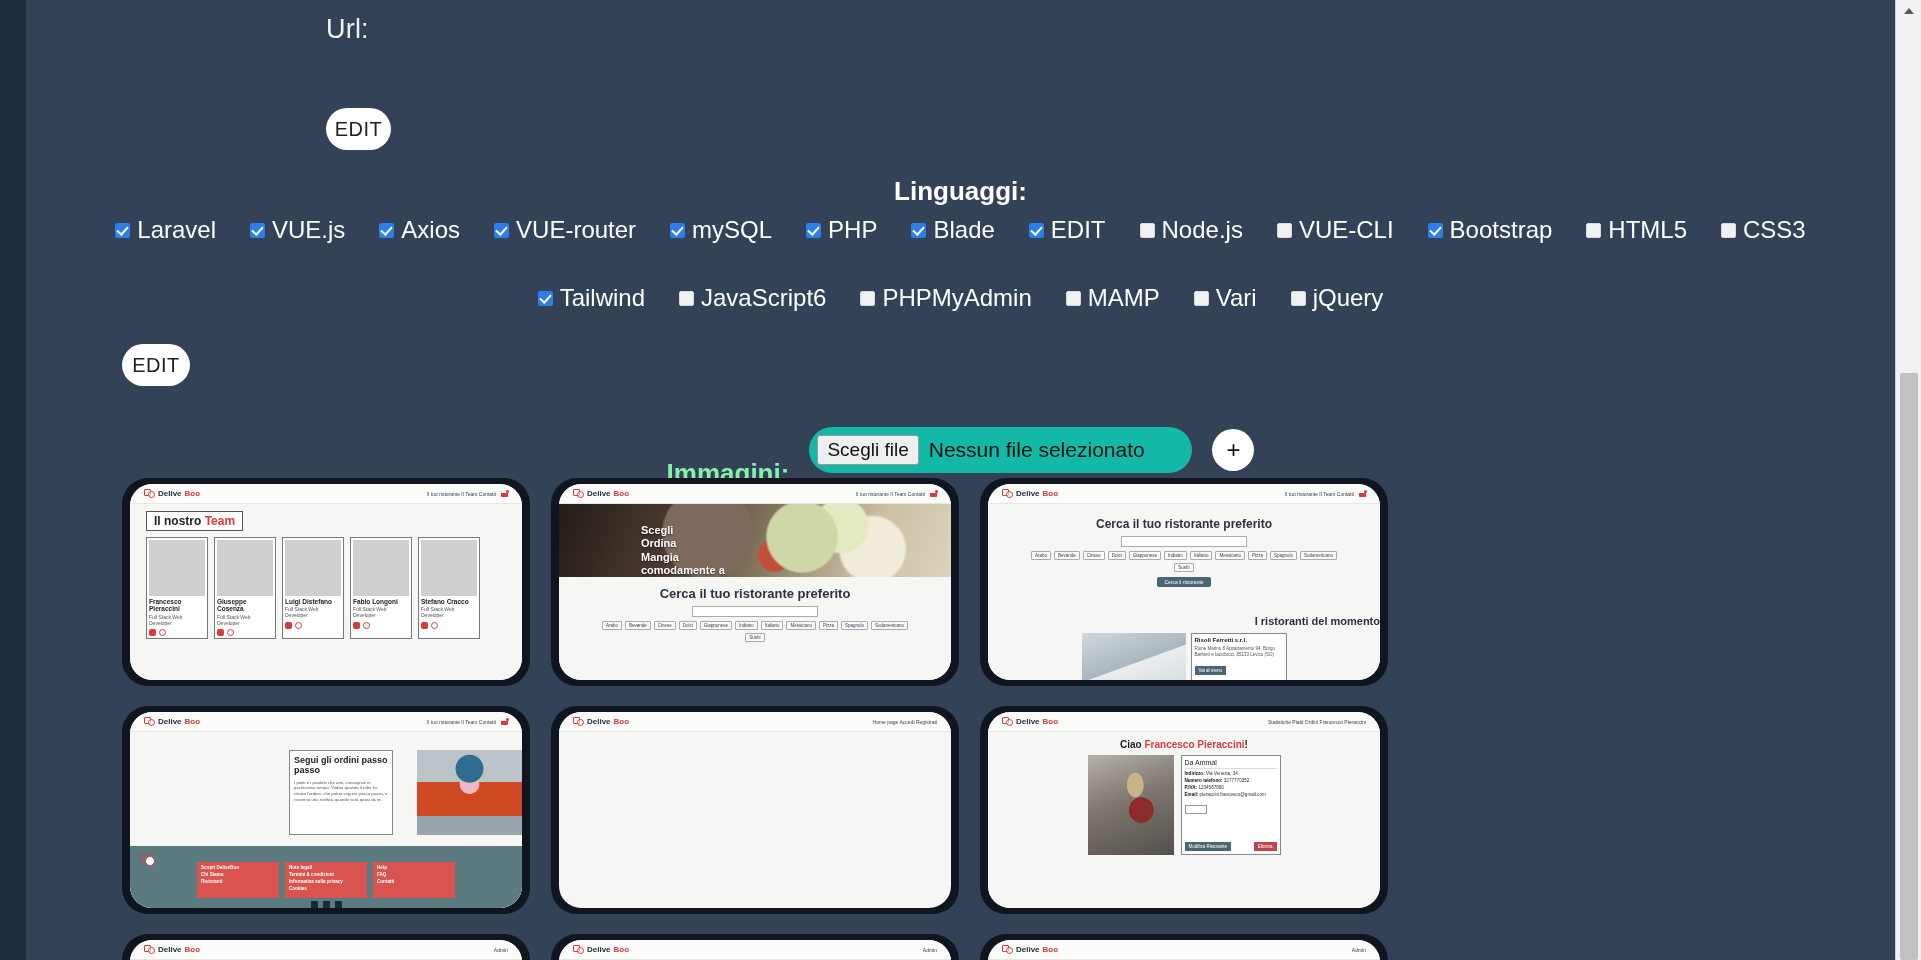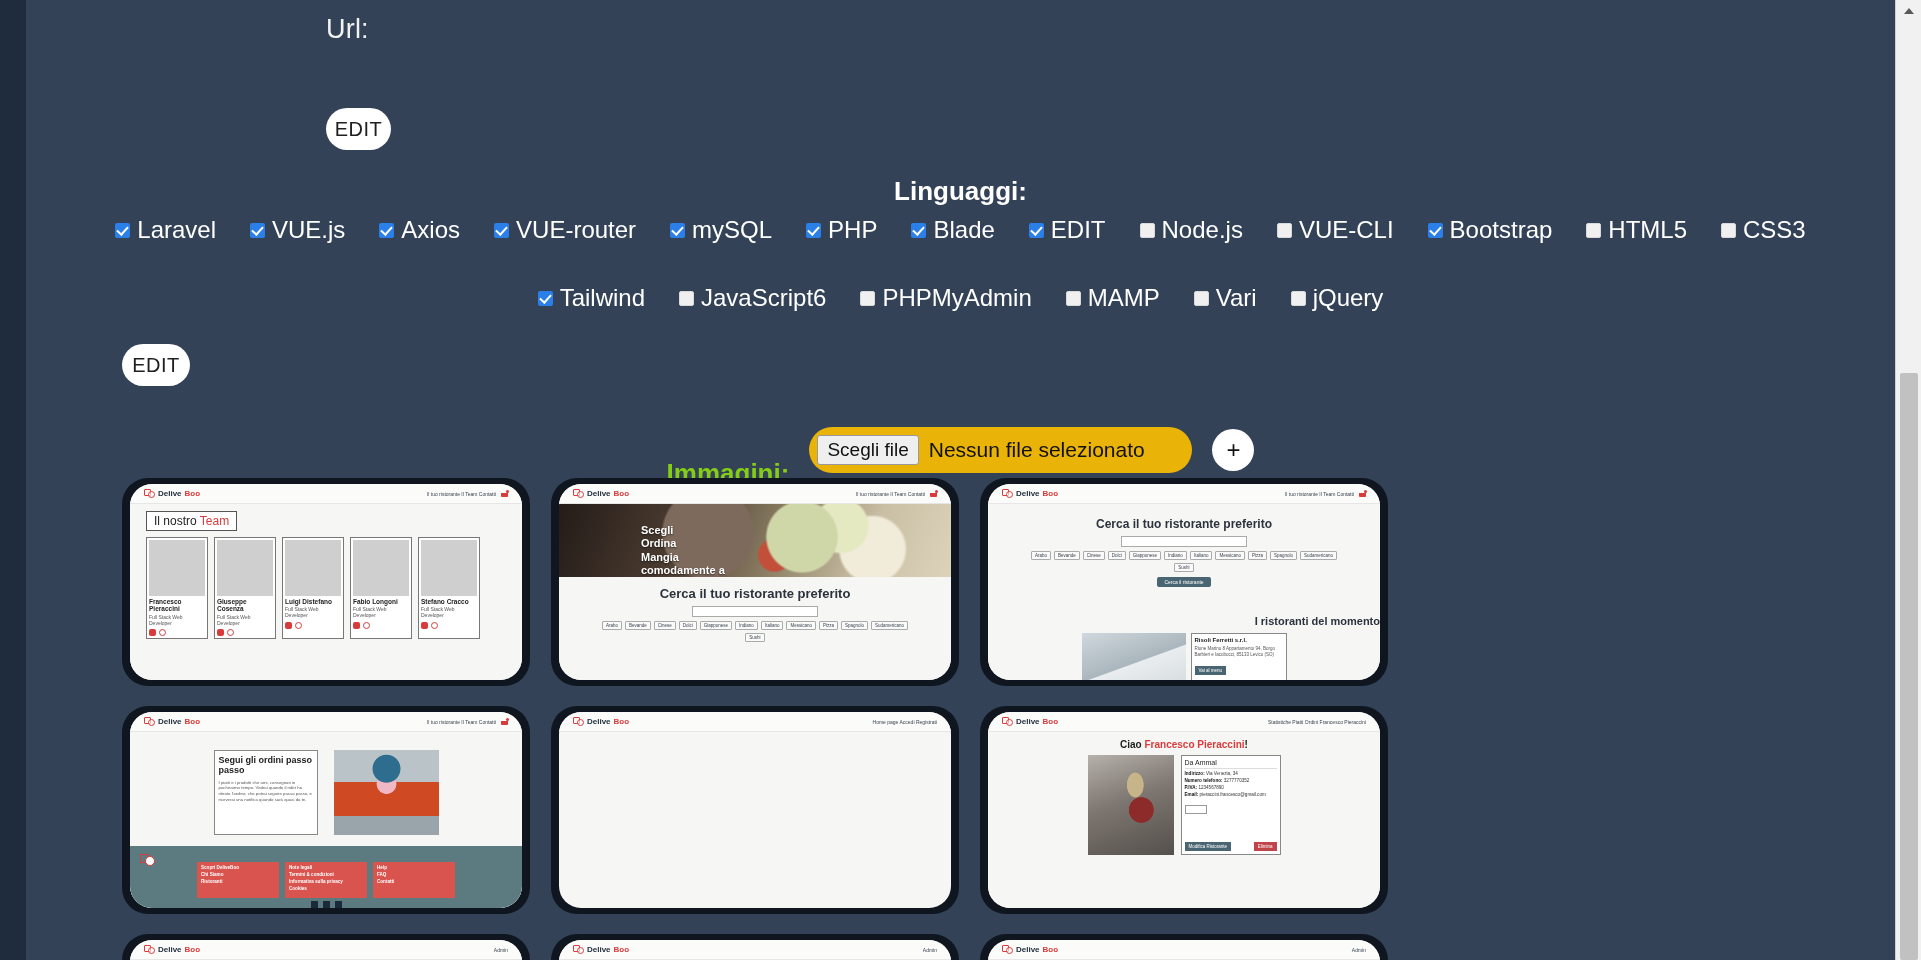--- a/index.html
+++ b/index.html
@@ -55,7 +55,7 @@
   .img-row{ position:absolute; top:410px; left:0; width:1869px; display:flex; justify-content:center; align-items:center; gap:20px;}
   .img-label{ font-size:26px; font-weight:bold; color:#84cc16;margin-top:48px;}
   .file-wrap{
-    background:#eab308; border-radius:30px; height:46px; width:383px;
+    background:#14b8a6; border-radius:30px; height:46px; width:383px;
     display:flex; align-items:center; padding:0 14px 0 8px;
   }
   .file-btn{

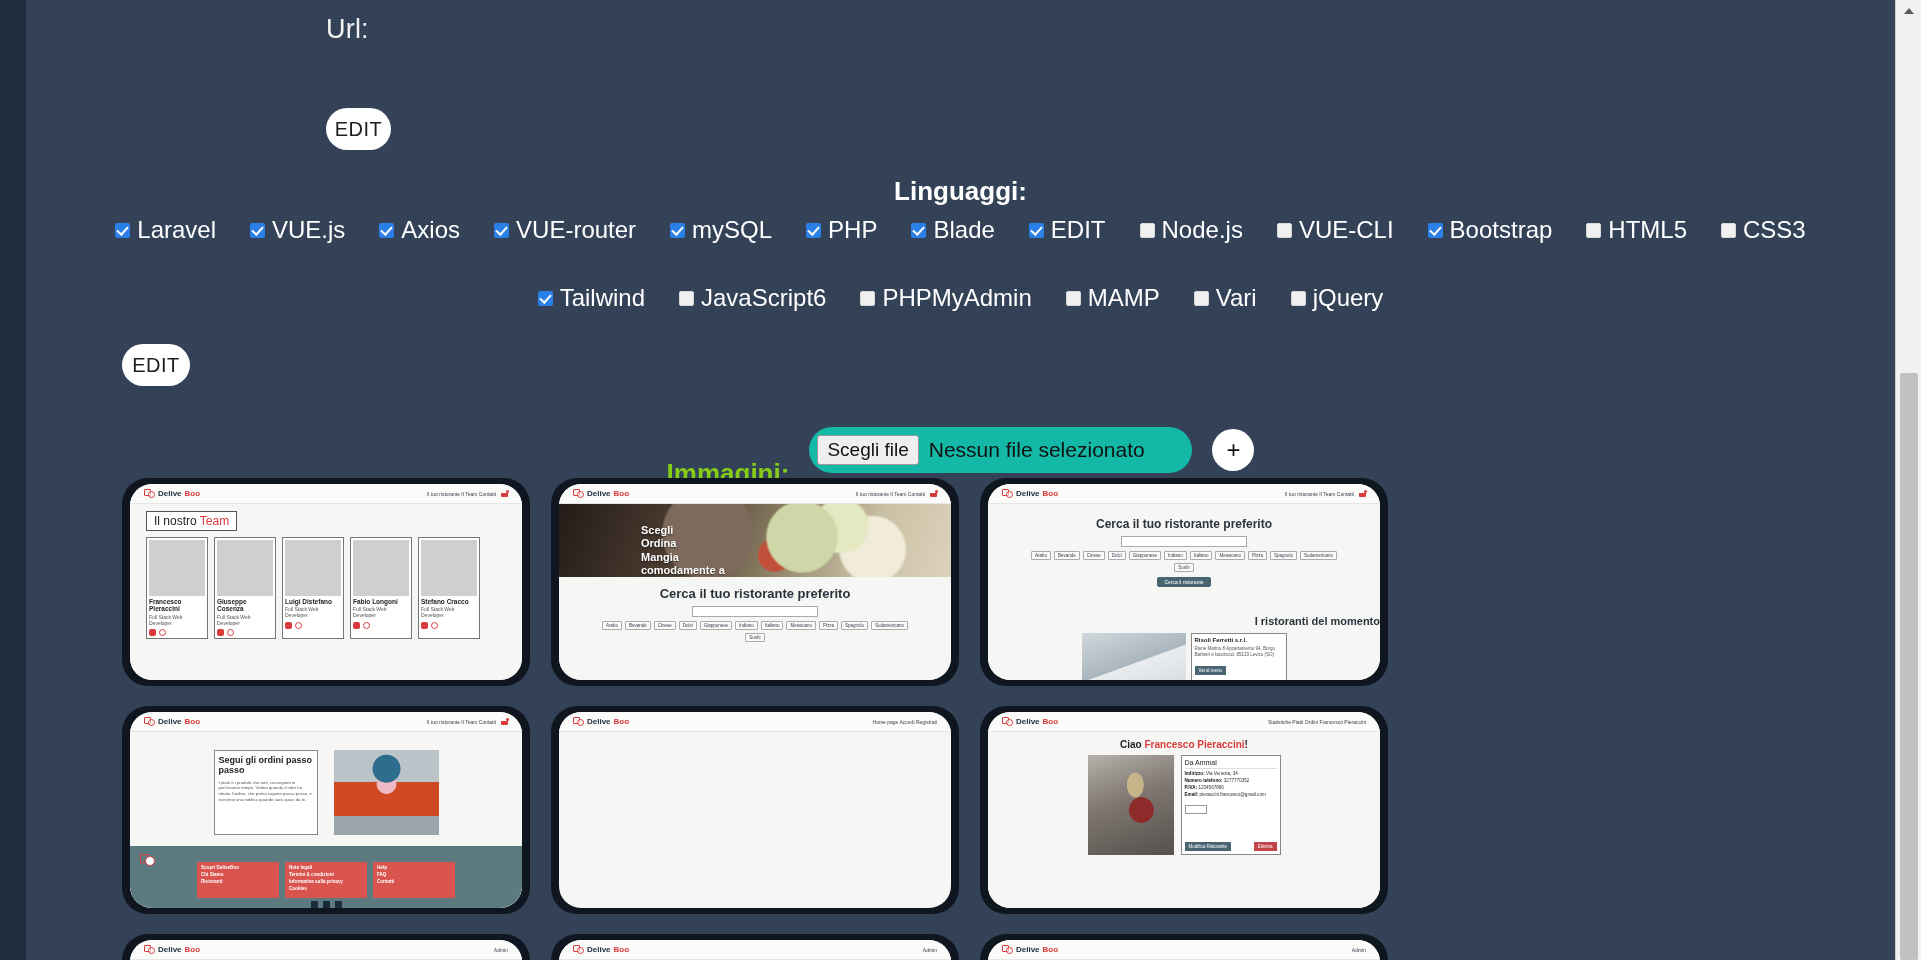--- a/index.html
+++ b/index.html
@@ -53,7 +53,7 @@
 
   
   .img-row{ position:absolute; top:410px; left:0; width:1869px; display:flex; justify-content:center; align-items:center; gap:20px;}
-  .img-label{ font-size:26px; font-weight:bold; color:#84cc16;margin-top:48px;}
+  .img-label{ font-size:26px; font-weight:bold; color:#86efac;margin-top:48px;}
   .file-wrap{
     background:#14b8a6; border-radius:30px; height:46px; width:383px;
     display:flex; align-items:center; padding:0 14px 0 8px;

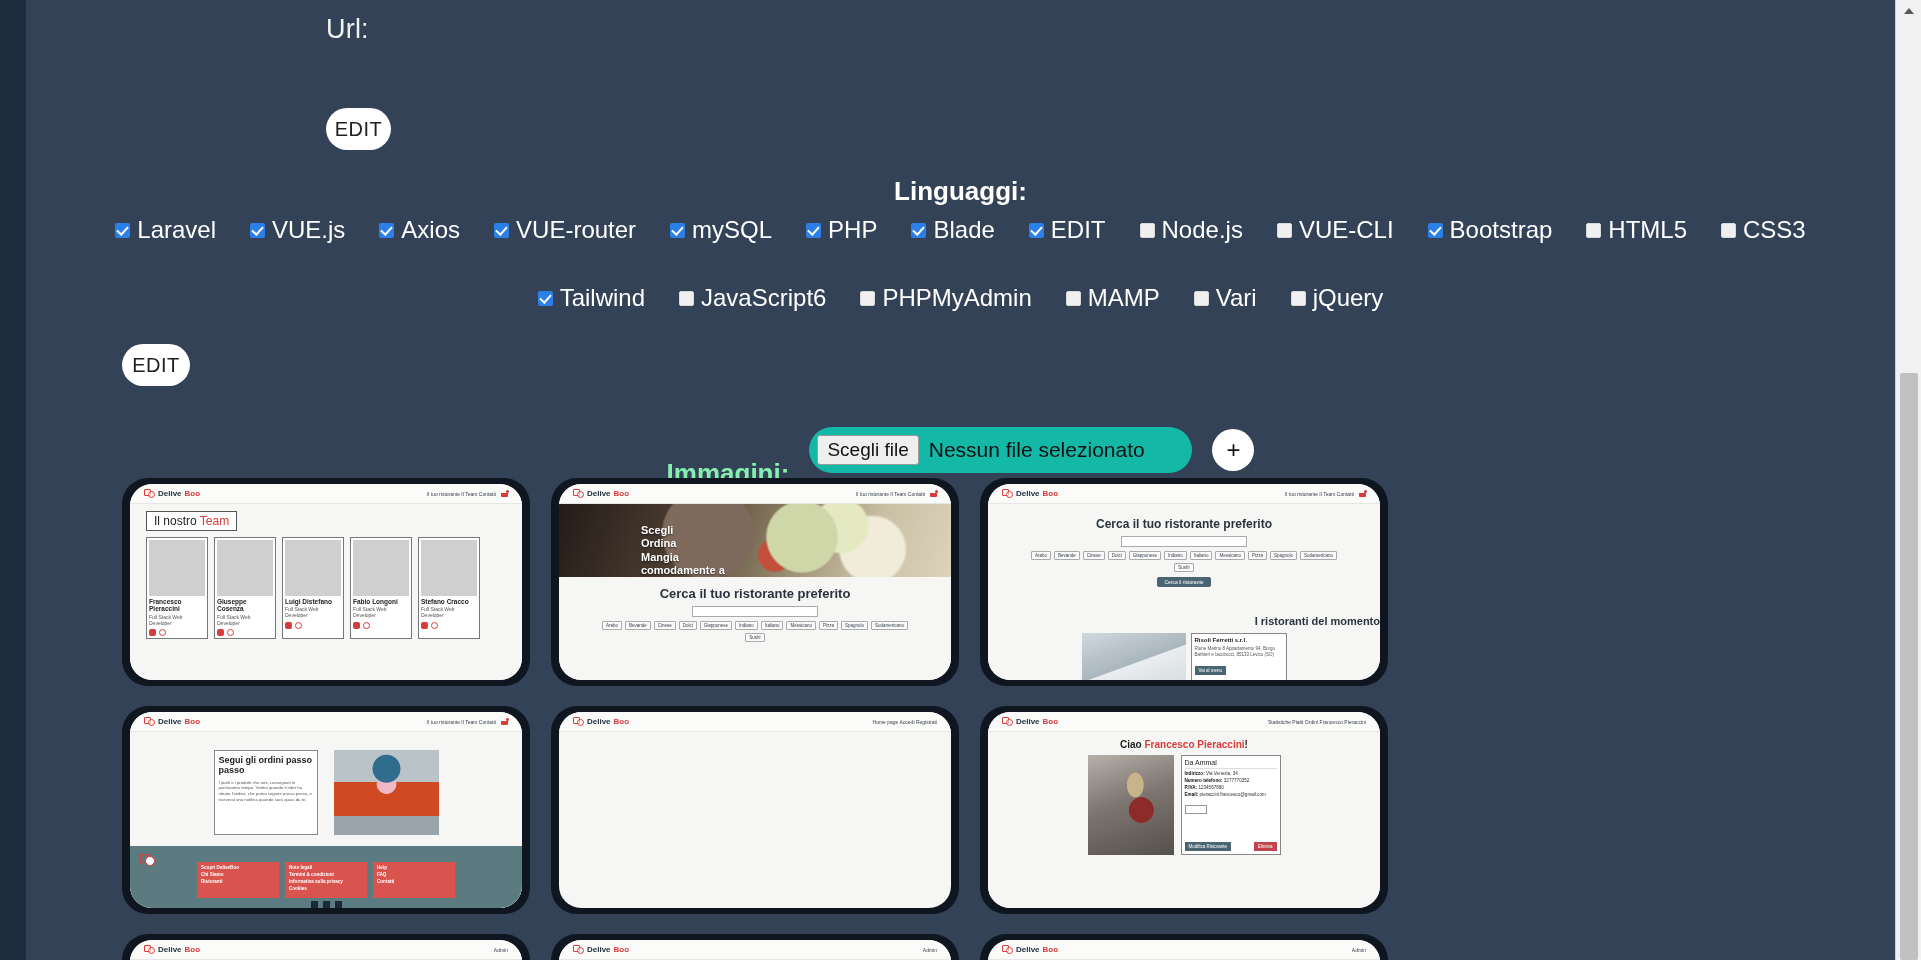--- a/index.html
+++ b/index.html
@@ -109,7 +109,7 @@
 
   .framed-title{
     display:inline-block; border:1.5px solid #555; background:#fff;
-    font-size:12px; font-weight:normal; color:#222; padding:2px 7px; margin:7px 0 0 16px;
+    font-size:12px; font-weight:bold; color:#222; padding:2px 7px; margin:7px 0 0 16px;
   }
   .framed-title .accent{ color:#d93b3b; }
 

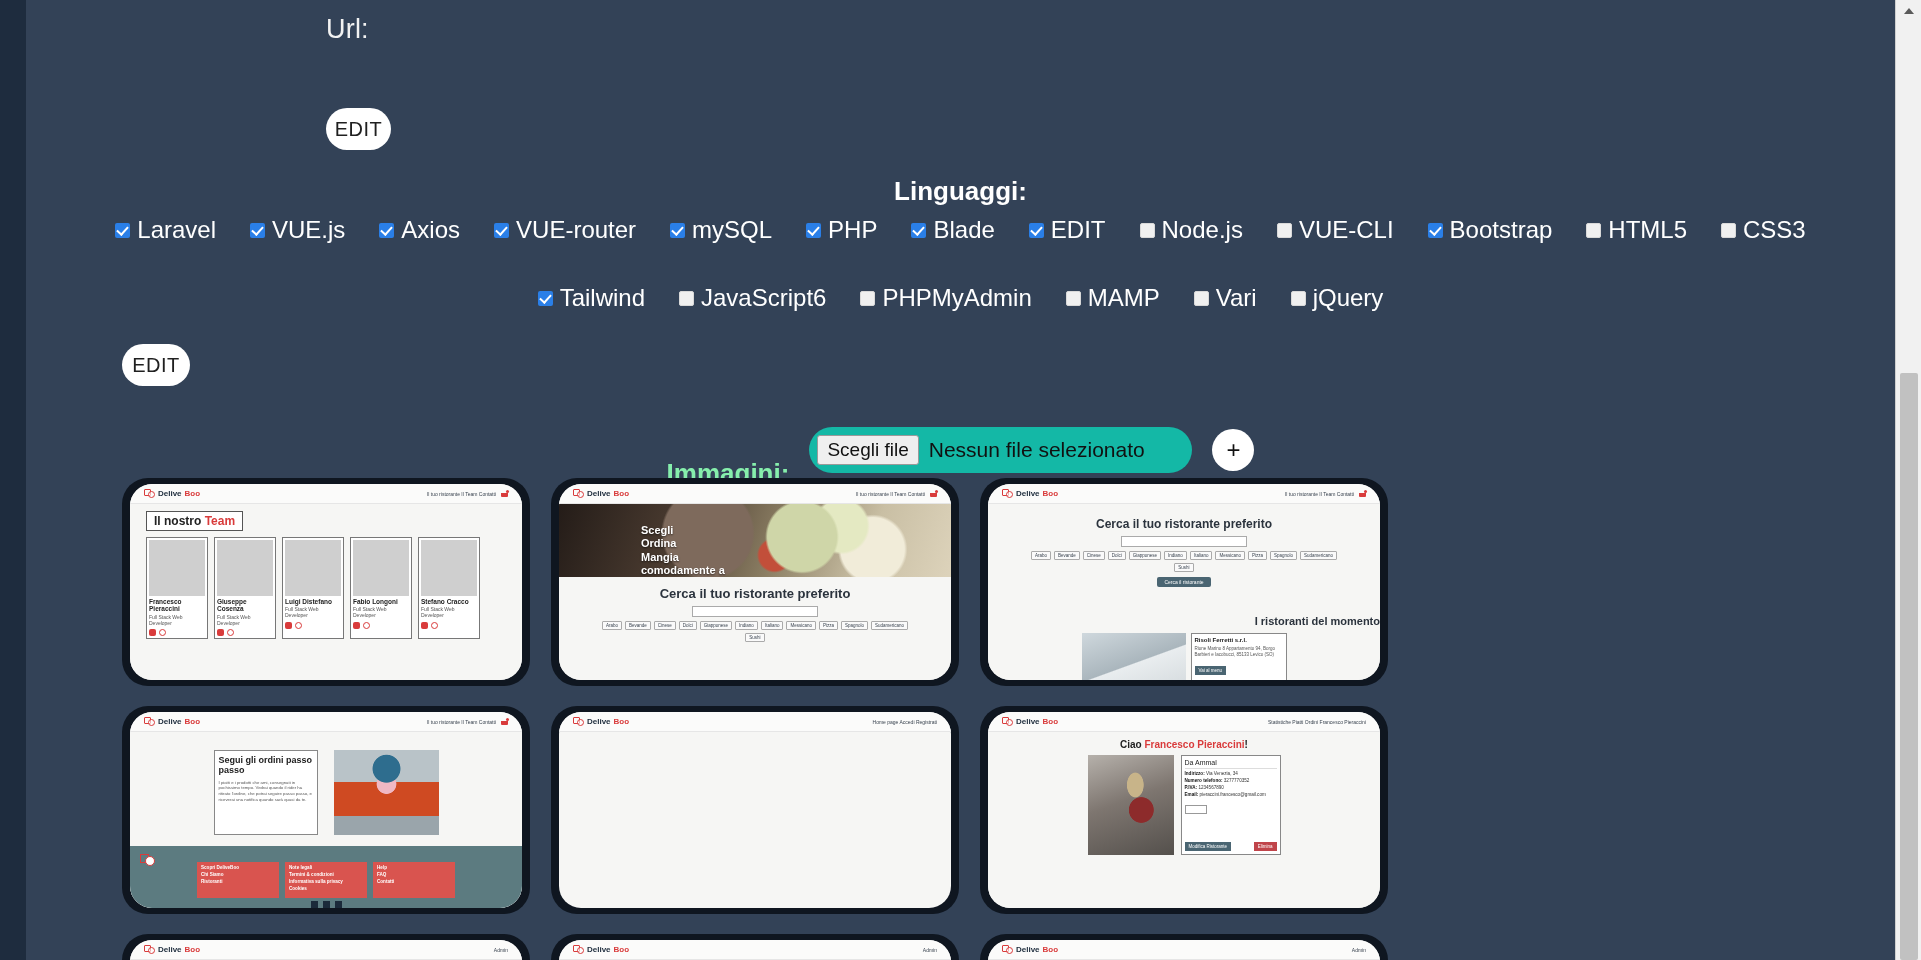--- a/index.html
+++ b/index.html
@@ -151,7 +151,7 @@
   .rist-card .go{ position:relative; margin-top:40px; background:#4a6572; color:#fff; font-size:4.5px; padding:2px 4px; width:fit-content;}
 
   
-  .fo-wrap{ display:flex; gap:16px; justify-content:center; padding-top:18px;}
+  .fo-wrap{ display:flex; gap:24px; justify-content:flex-end; padding-top:18px;}
   .fo-text{ width:104px; border:1px solid #888; background:#fff; padding:4px;}
   .fo-text b{ font-size:9px; color:#222; line-height:1.15; display:block;}
   .fo-text p{ font-size:4.3px; color:#555; line-height:1.35; margin-top:4px;}

